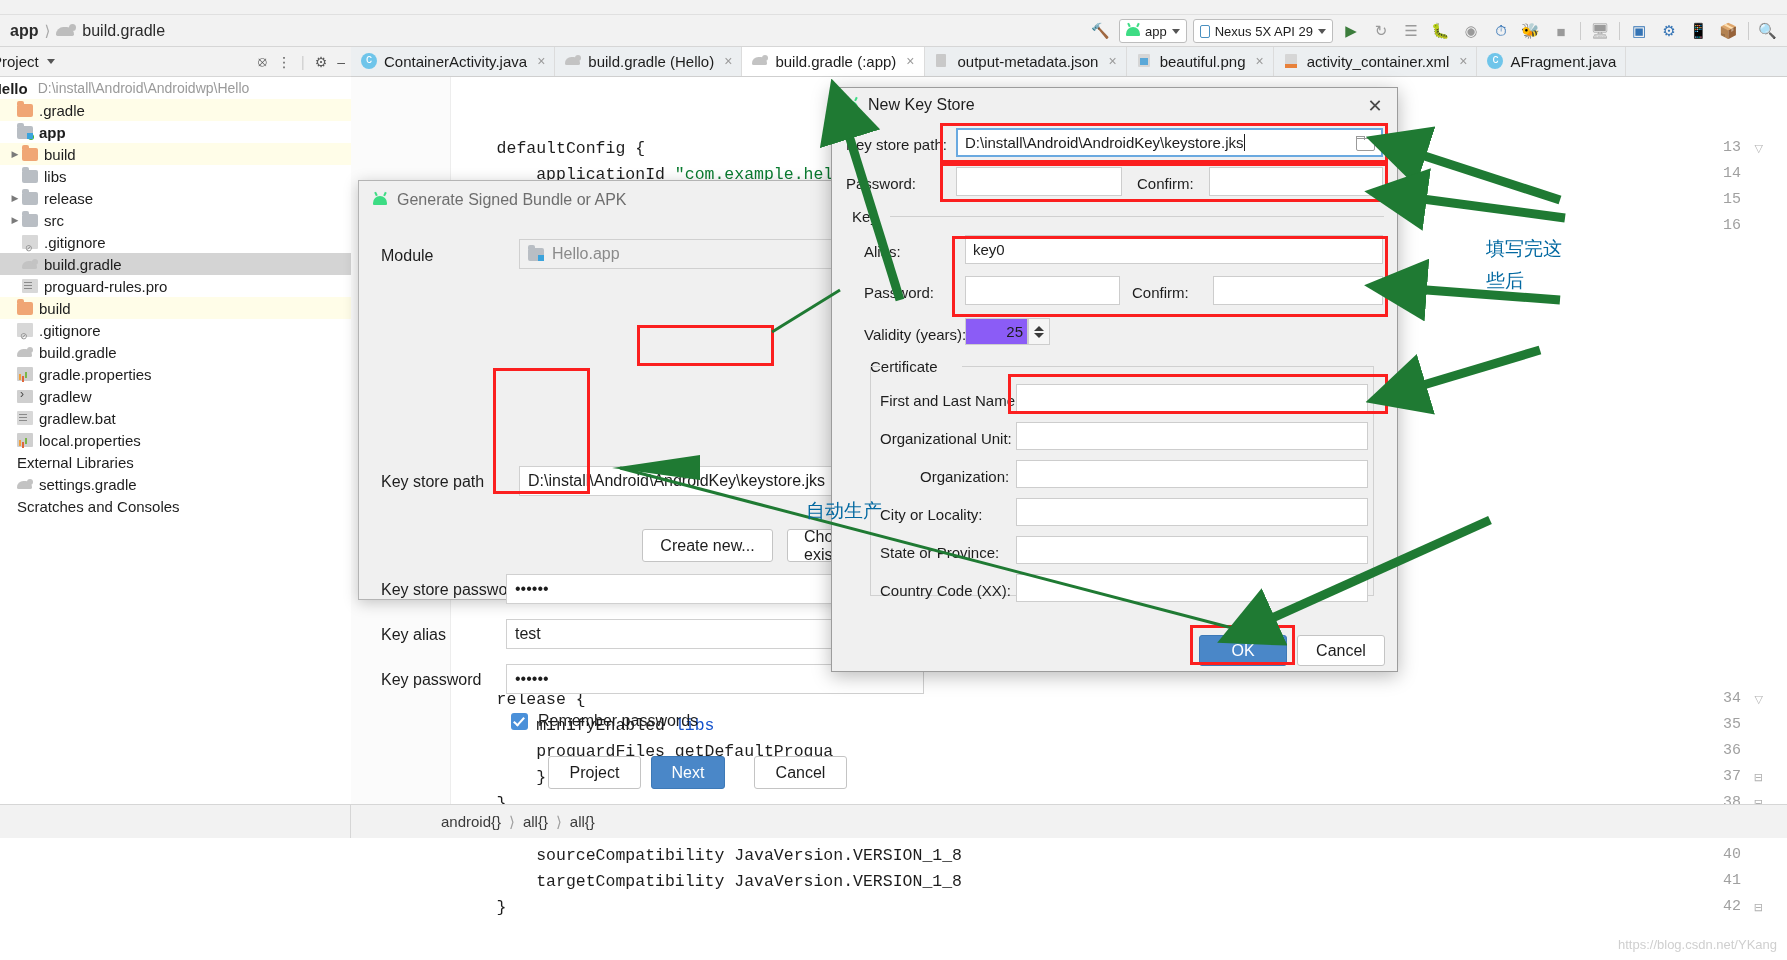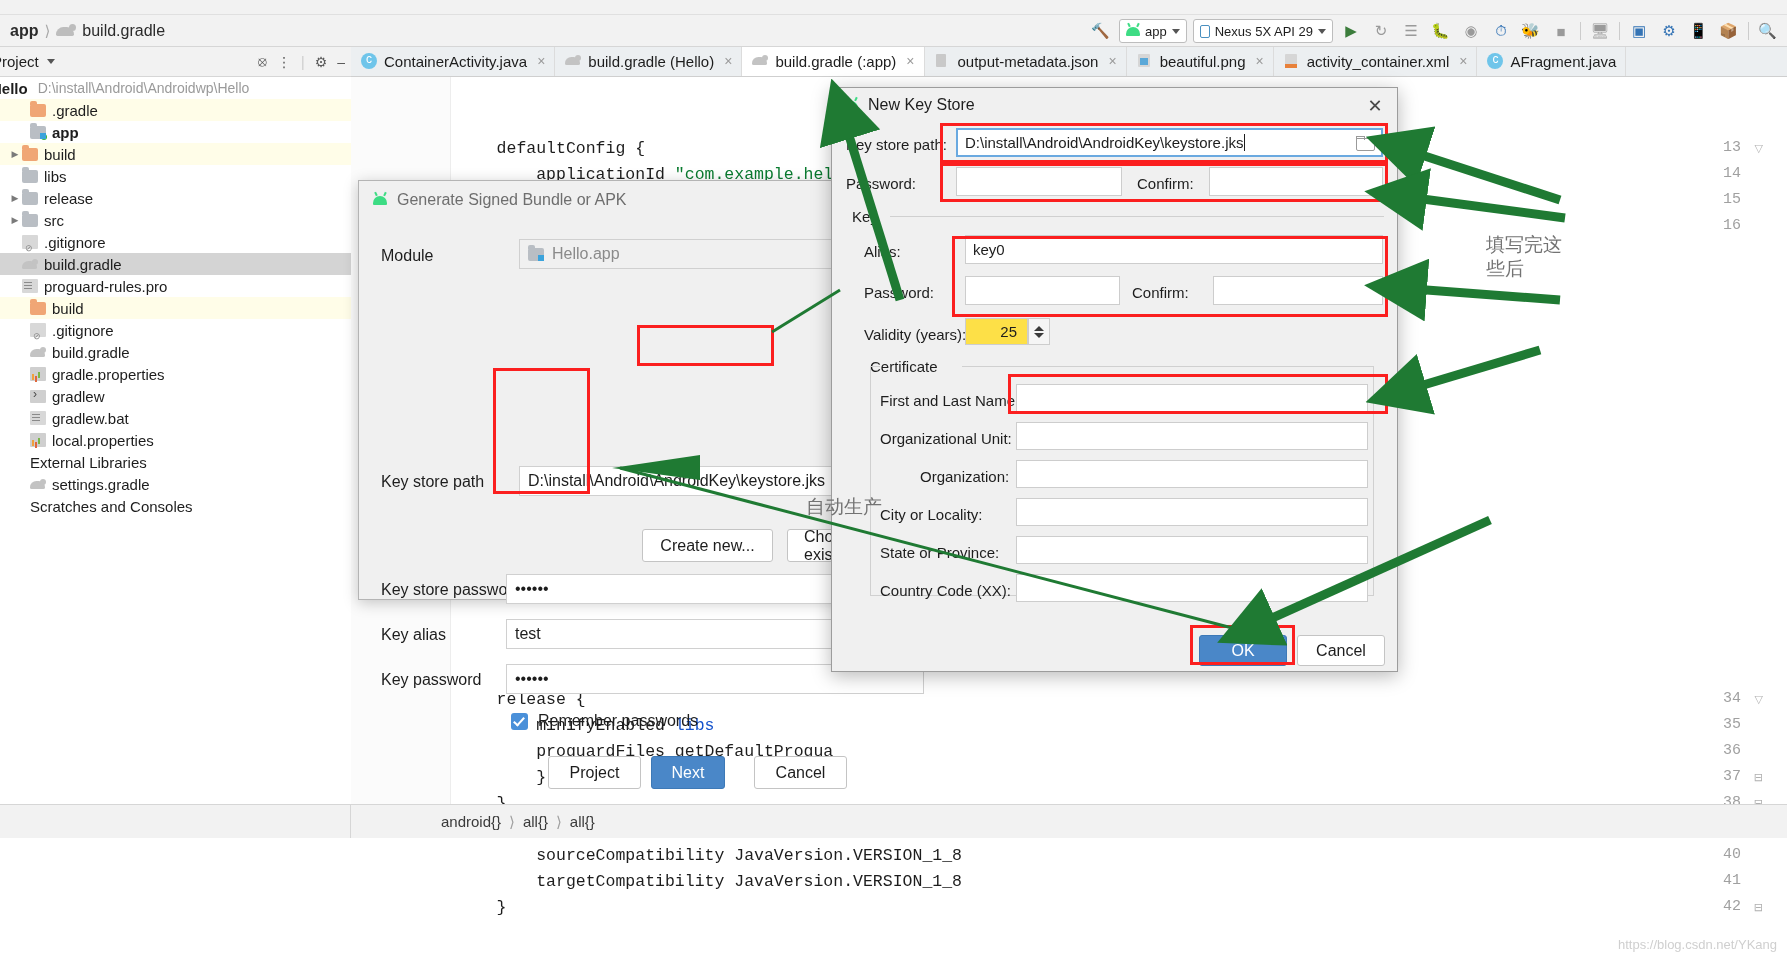--- a/index.html
+++ b/index.html
@@ -81,7 +81,7 @@
   }
   .trow {
     height:22px; display:flex; align-items:center; white-space:nowrap;
-    padding-left:16px;
+    padding-left:3px;
   }
   .trow.hl-yellow { background:#fffde8; }
   .trow.hl-sel { background:#d4d4d4; }

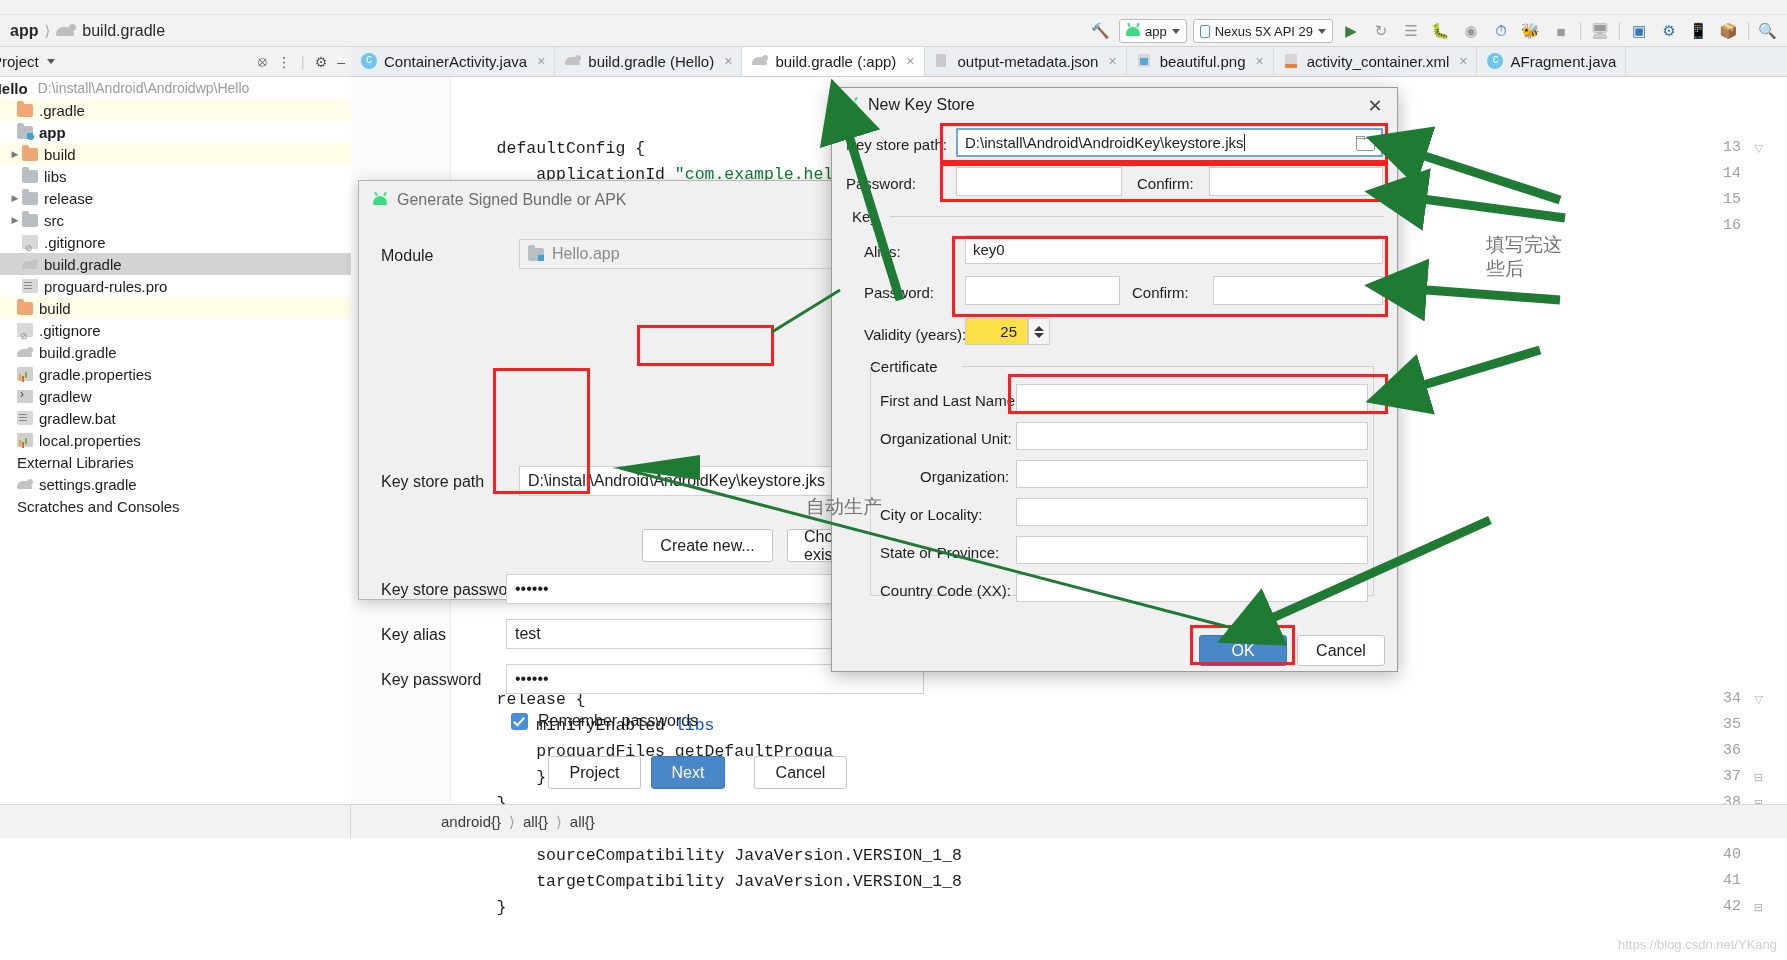--- a/index.html
+++ b/index.html
@@ -244,7 +244,7 @@
 
   
   .redbox { position:absolute; border:3px solid #fb1f1f; pointer-events:none; }
-  .cn-note { position:absolute; color:#737373; font-size:19px; line-height:24px; white-space:pre; }
+  .cn-note { position:absolute; color:#0369a1; font-size:19px; line-height:32px; white-space:pre; }
   #anno-svg { position:absolute; left:0; top:0; width:1787px; height:960px; pointer-events:none; }
 </style>
 </head>

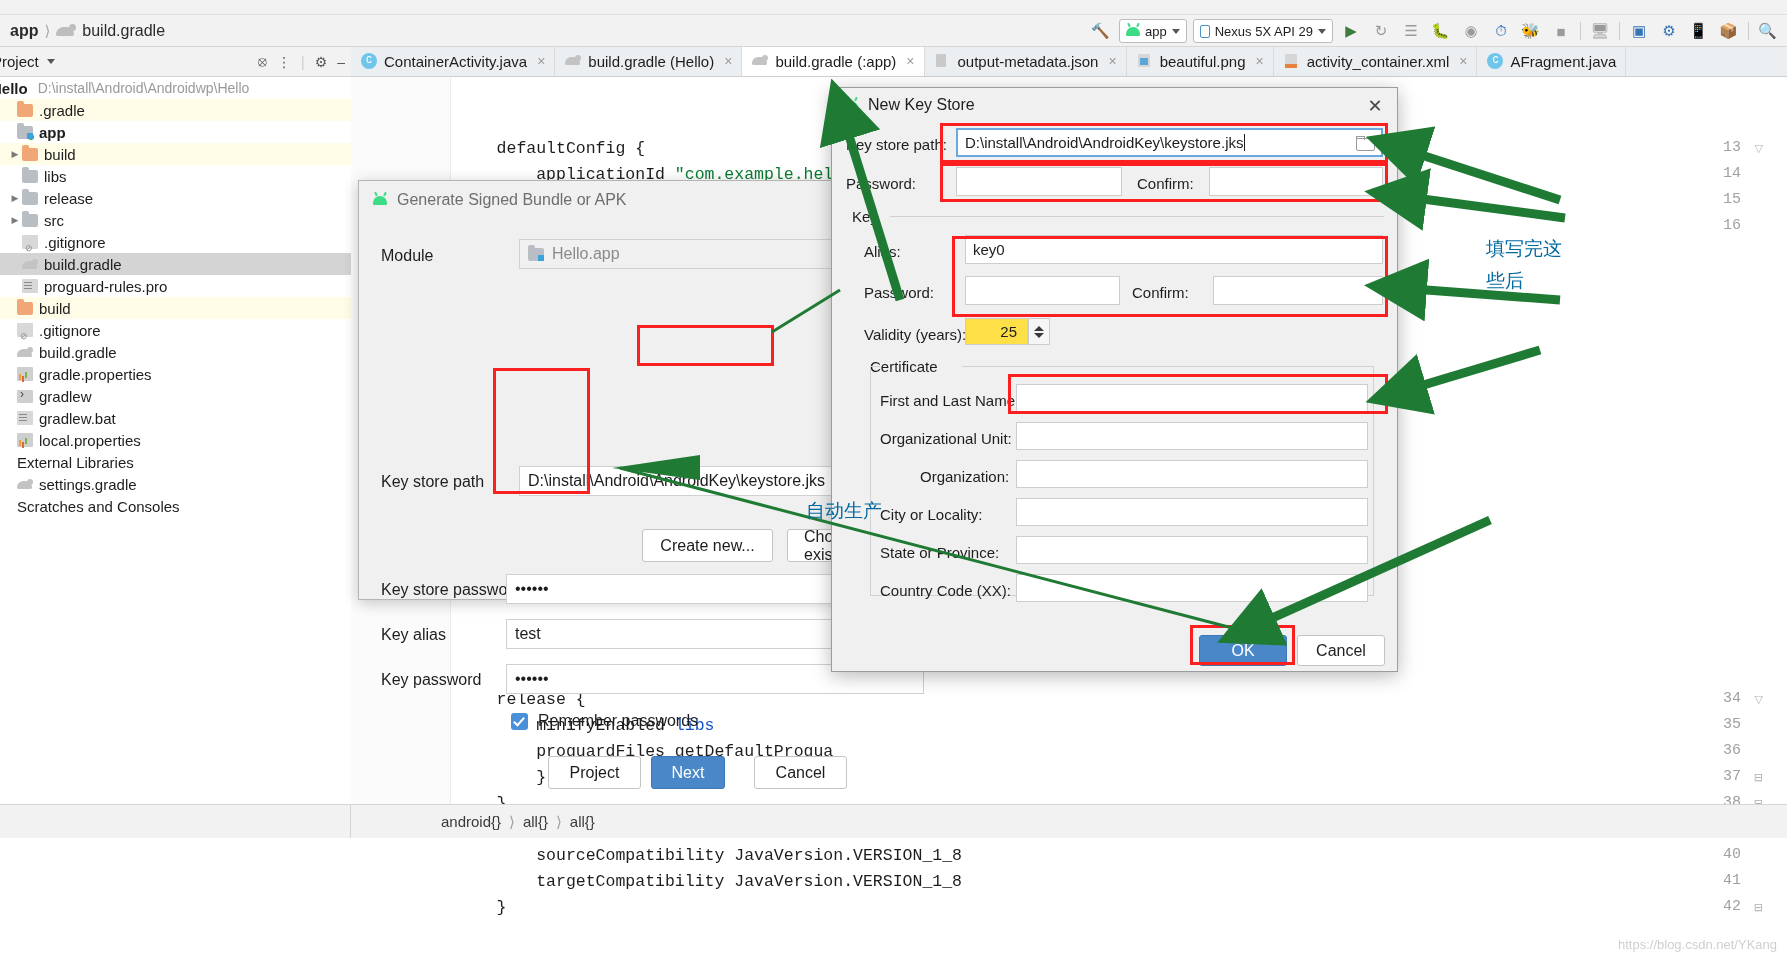--- a/index.html
+++ b/index.html
@@ -226,8 +226,8 @@
   .kfield.focus { border:2px solid #6aa9e0; }
   .klbl { position:absolute; font-size:15px; color:#1d1d1d; }
   .spin {
-    position:absolute; background:#fde047; border:1px solid #cdcdcd; height:27px;
-    display:flex; align-items:center; justify-content:flex-end; padding-right:10px; font-size:15px;
+    position:absolute; background:#8b5cf6; border:1px solid #cdcdcd; height:27px;
+    display:flex; align-items:center; justify-content:flex-end; padding-right:4px; font-size:15px;
   }
   .spinbtns {
     position:absolute; width:22px; height:27px; background:#f5f5f5; border:1px solid #cdcdcd;

